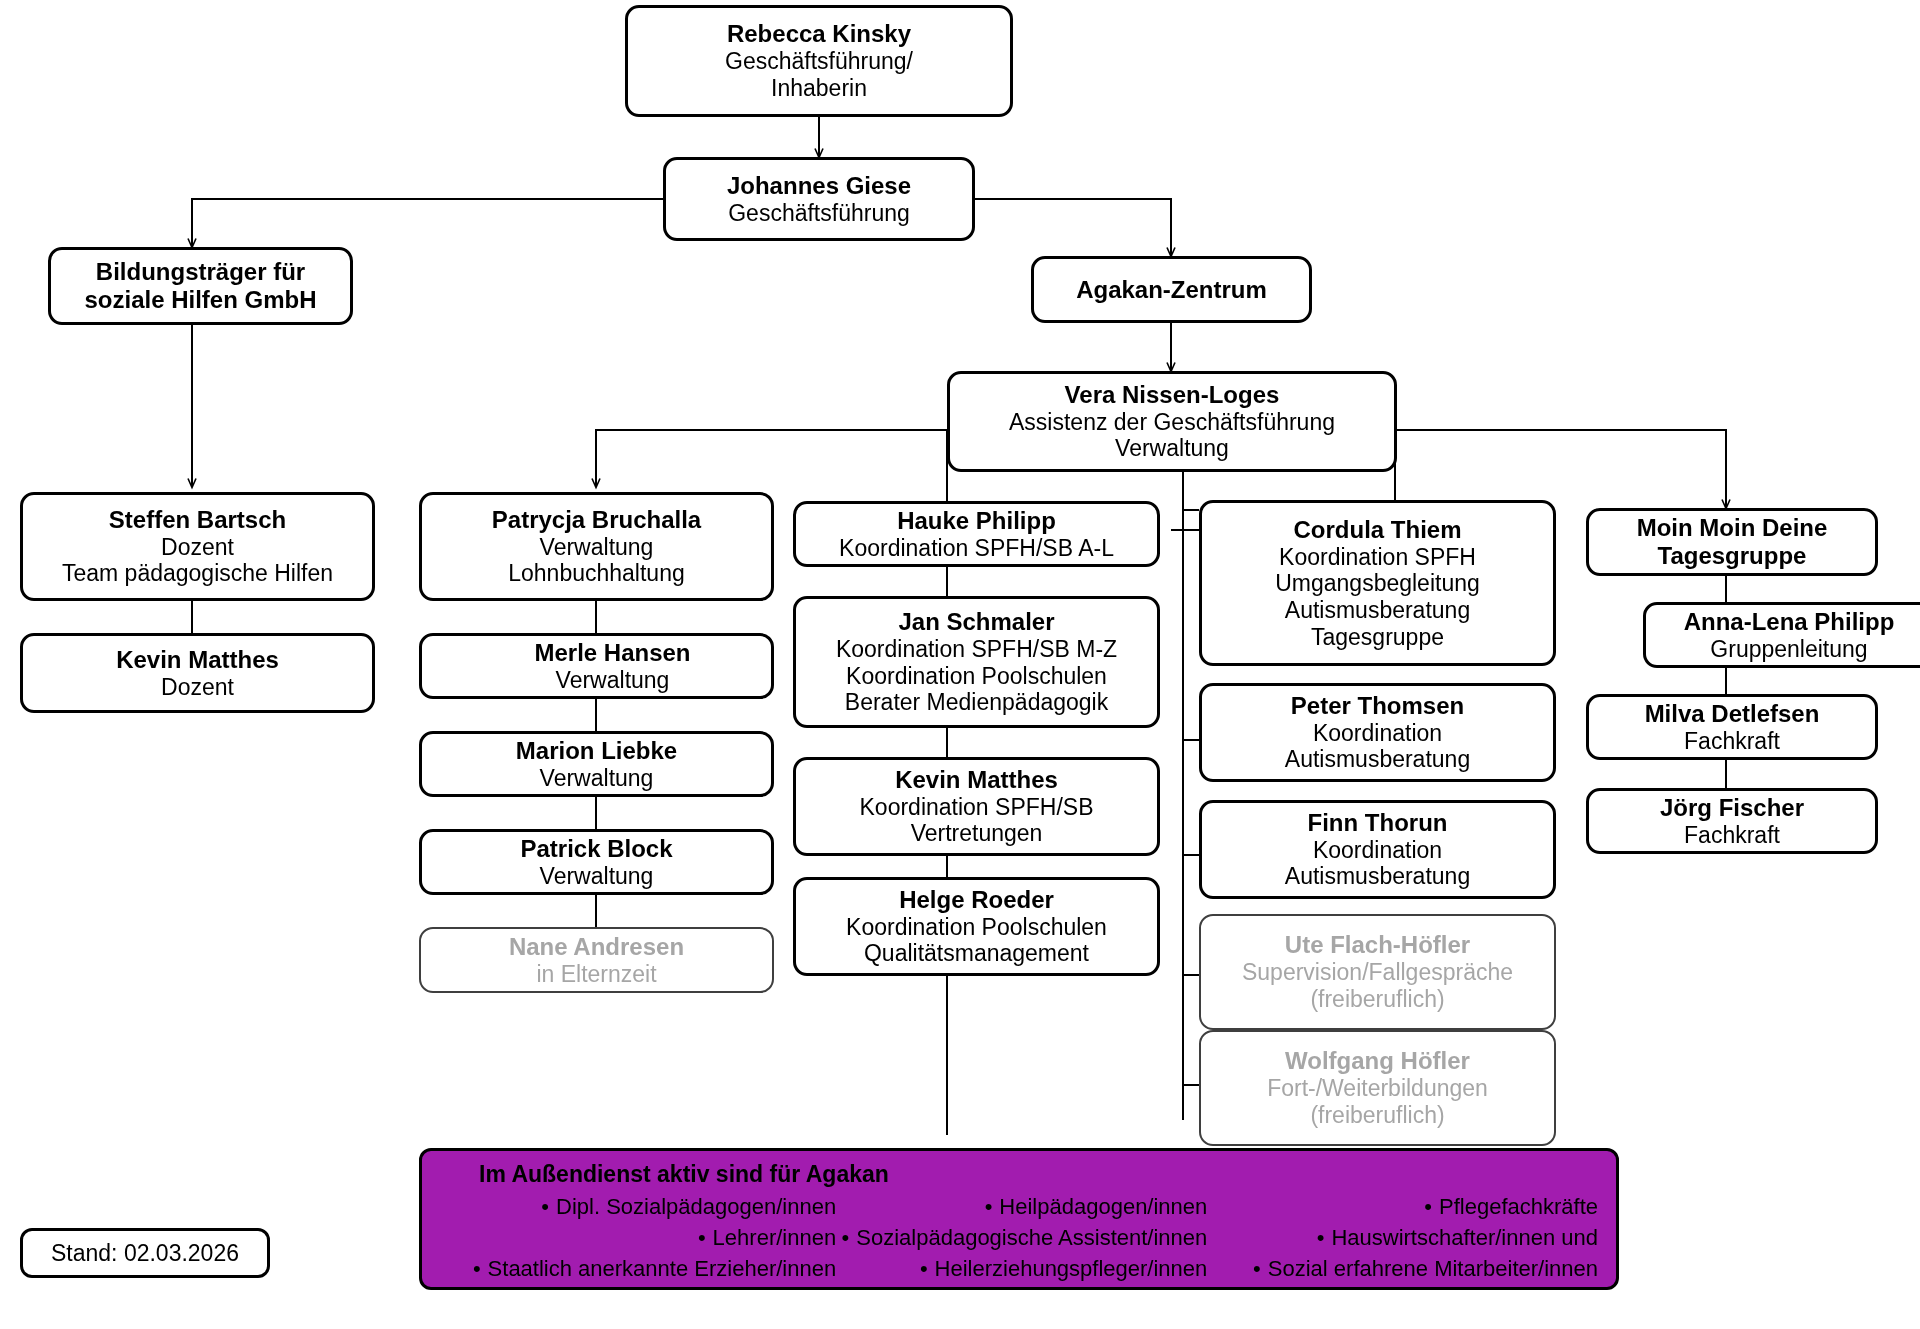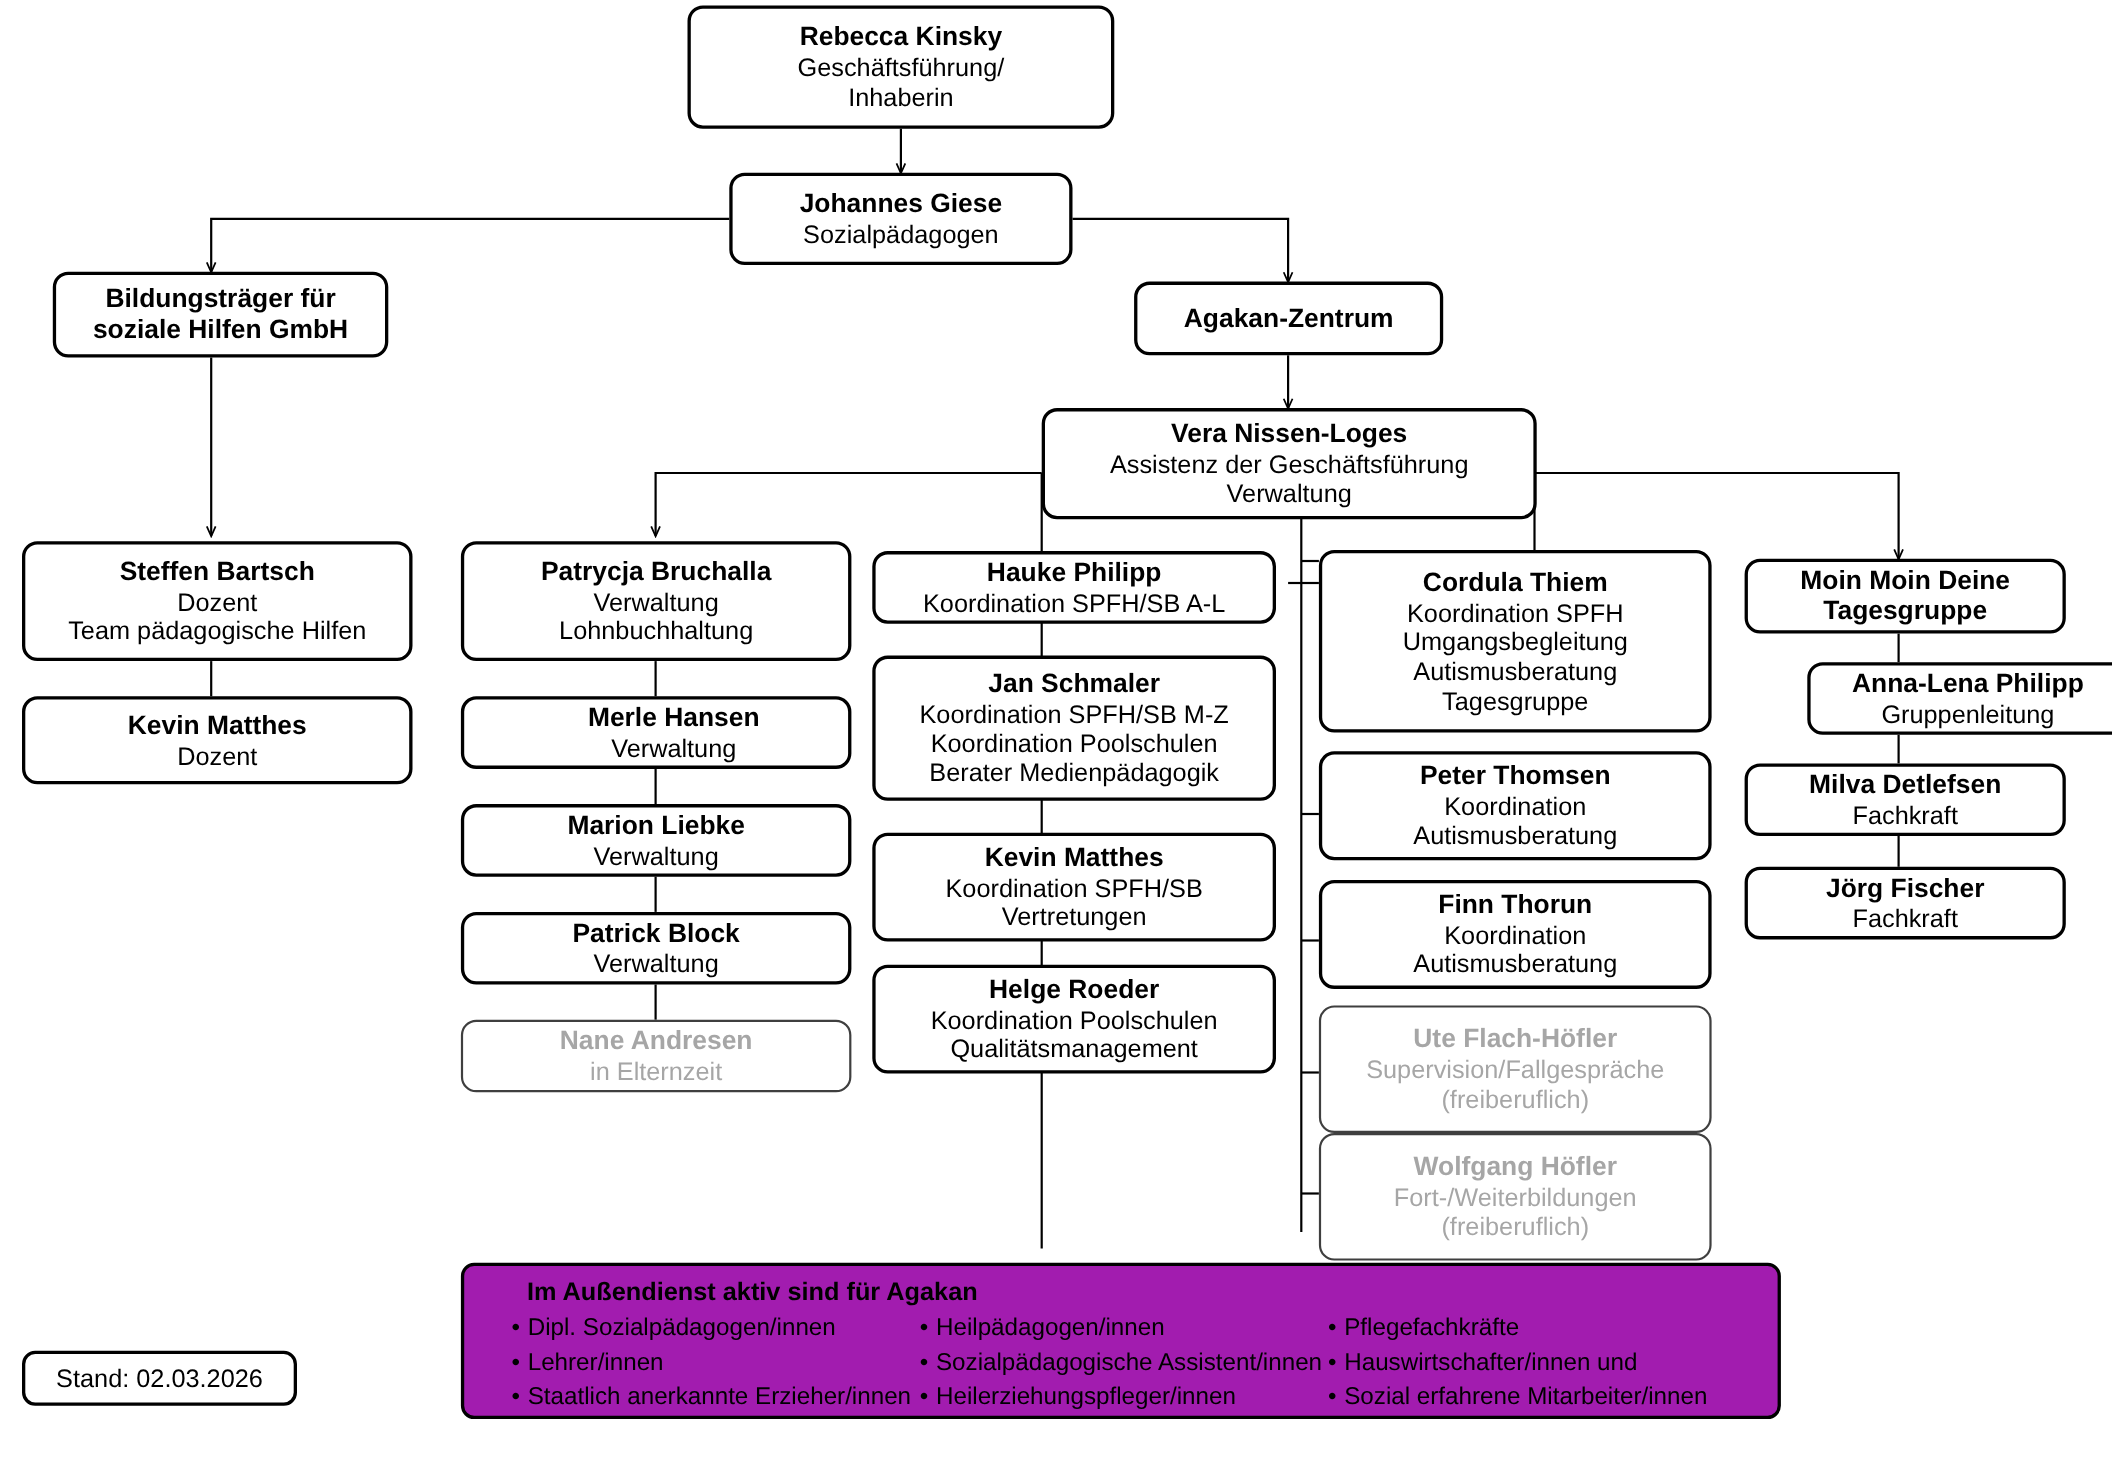--- a/index.html
+++ b/index.html
@@ -175,7 +175,7 @@
 
   <div class="node" style="left:663px; top:157px; width:312px; height:84px;">
     <div class="nm">Johannes Giese</div>
-    <div class="rl">Sozialpädagogen</div>
+    <div class="rl">Geschäftsführung</div>
   </div>
 
   <div class="node" style="left:48px; top:247px; width:305px; height:78px;">

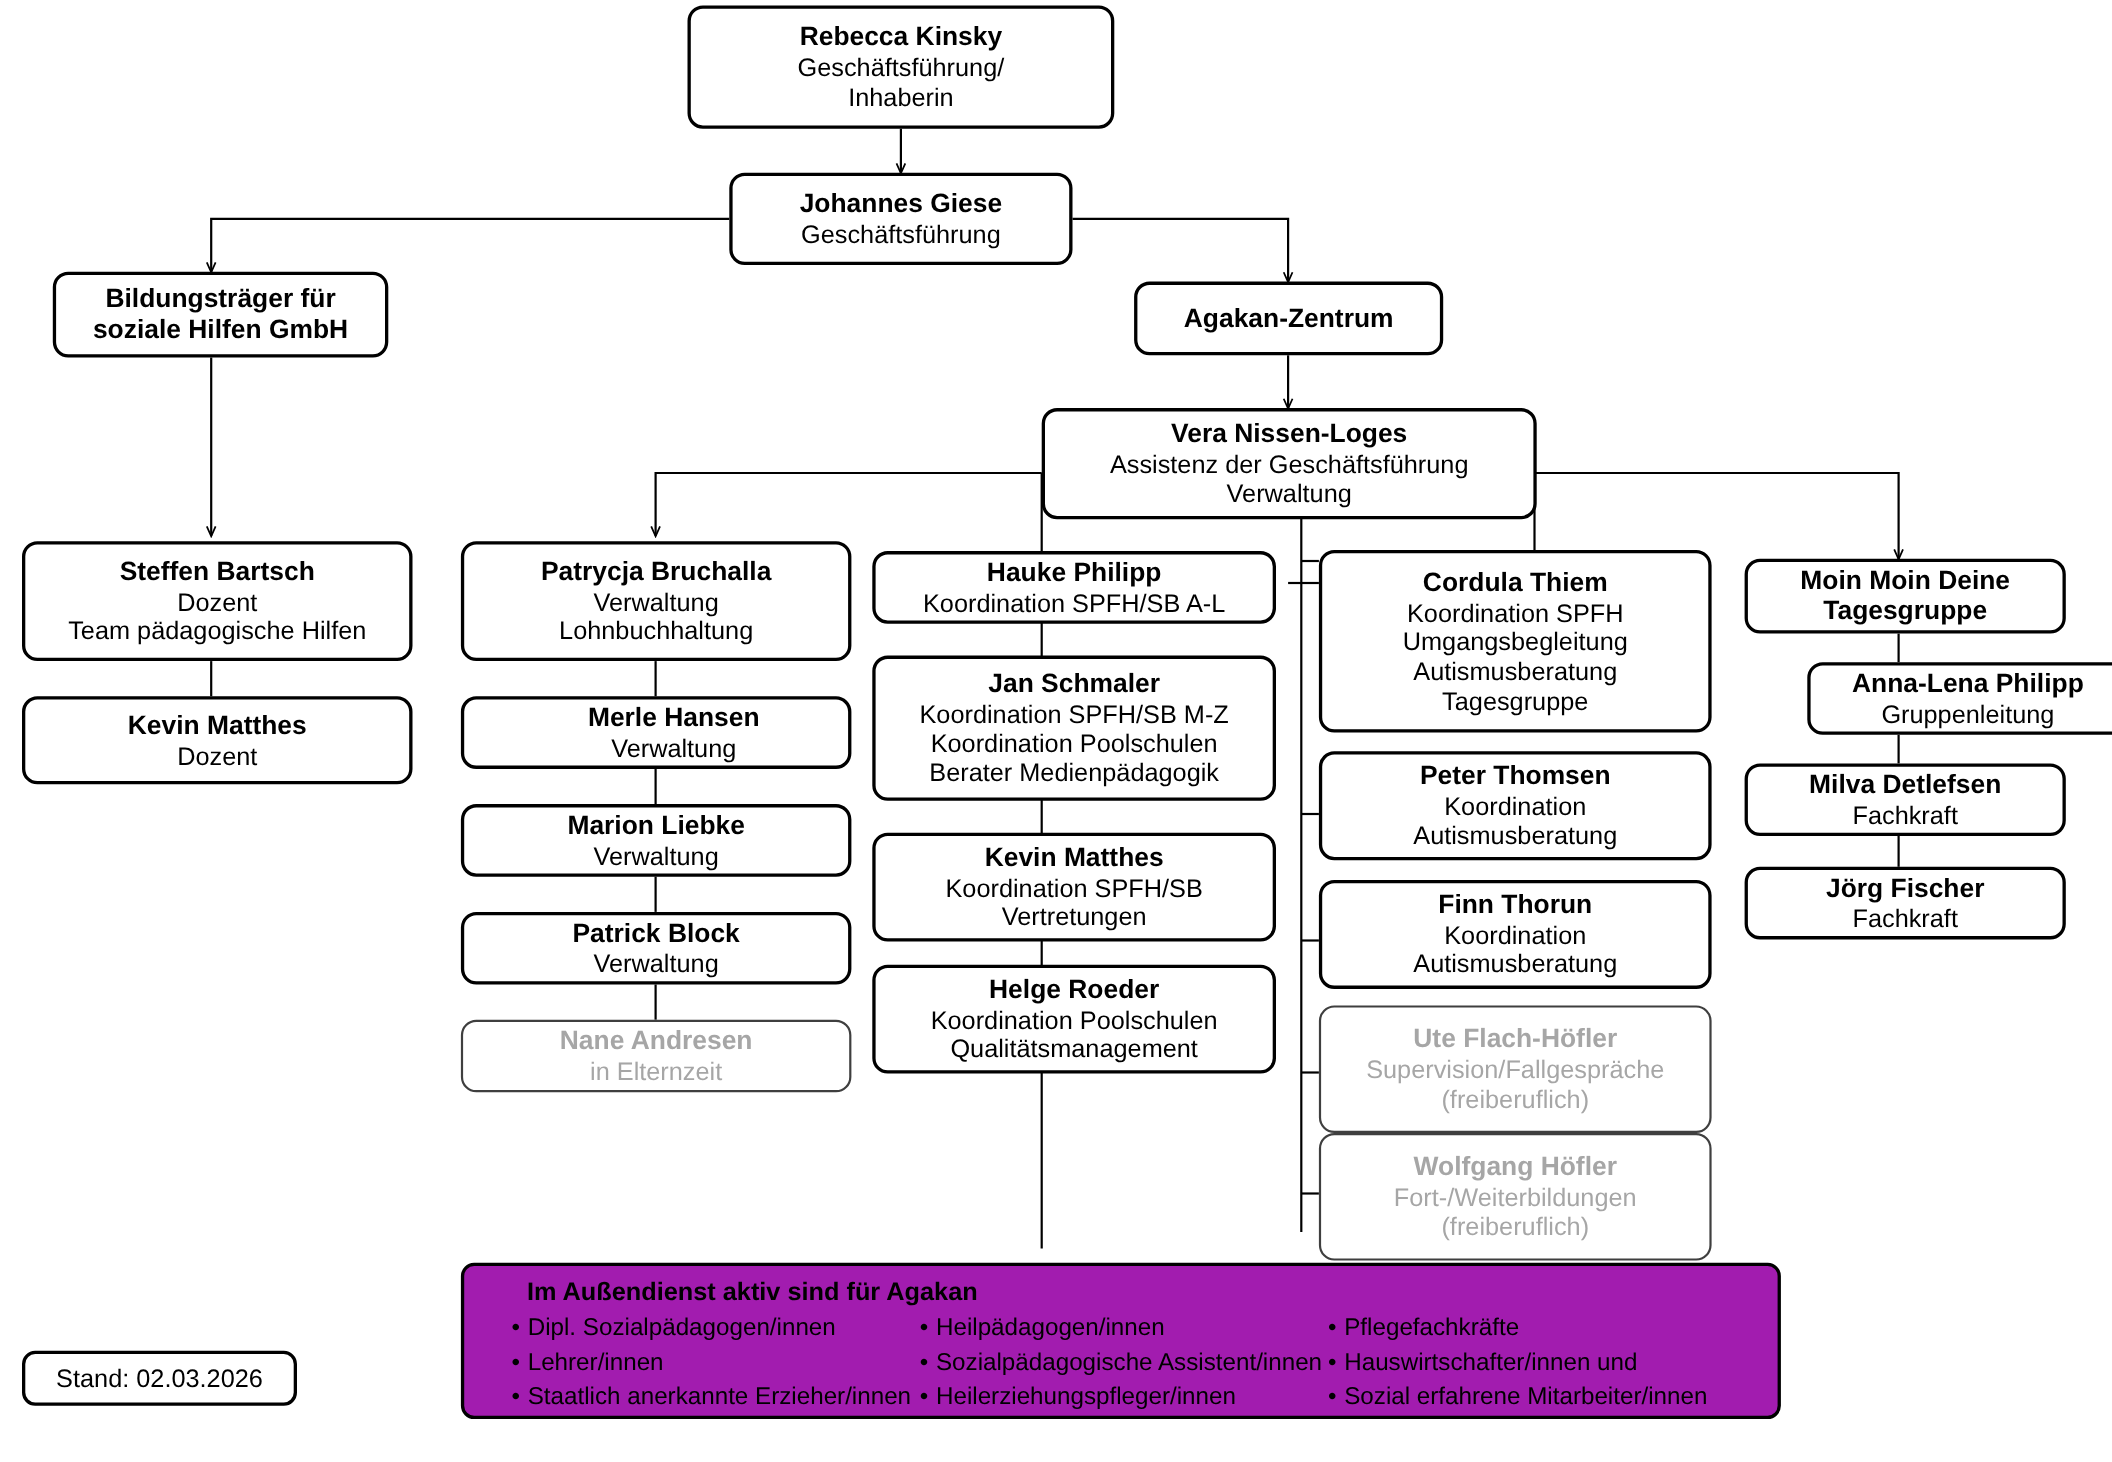--- a/index.html
+++ b/index.html
@@ -78,6 +78,7 @@
   #aussendienst .ad-cols {
     display: flex;
     gap: 0;
+    text-align: right;
   }
   #aussendienst .ad-col {
     display: flex;

